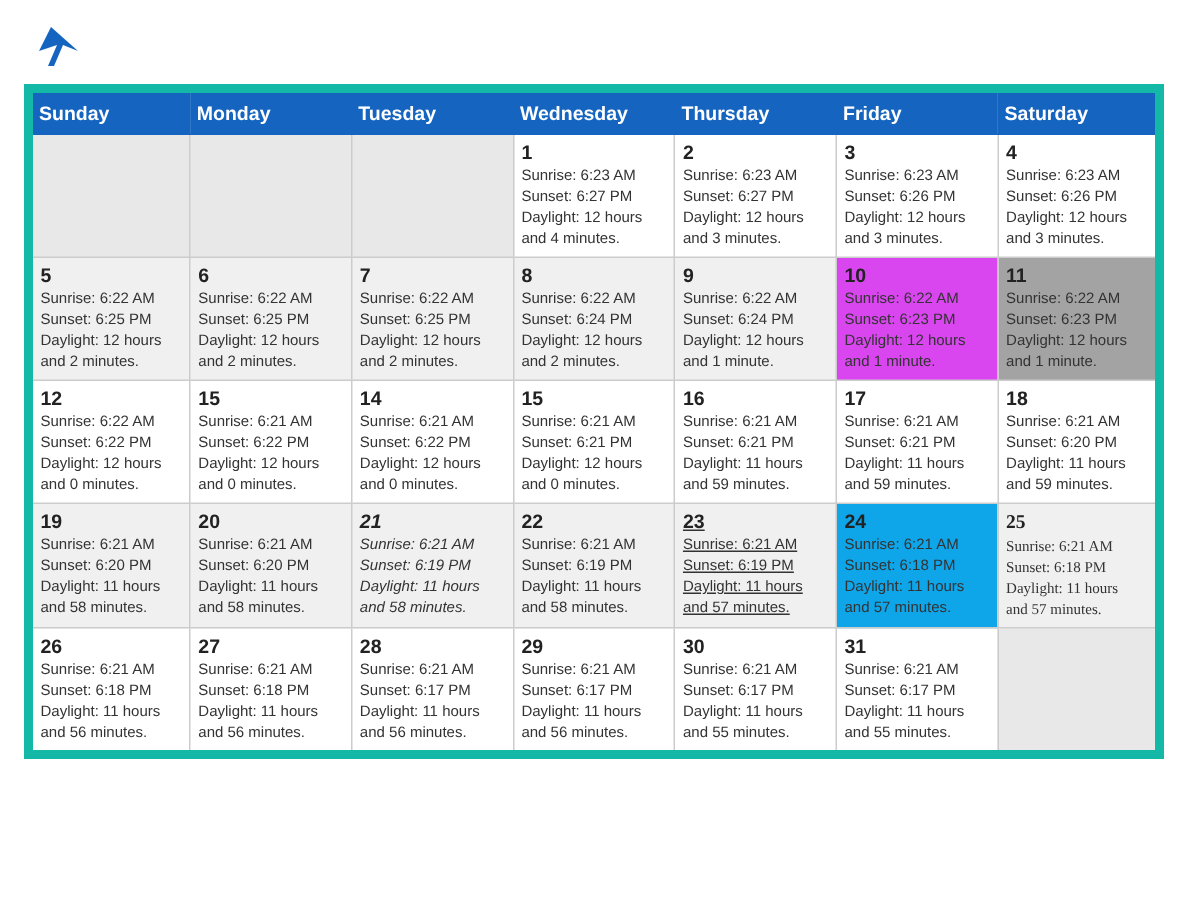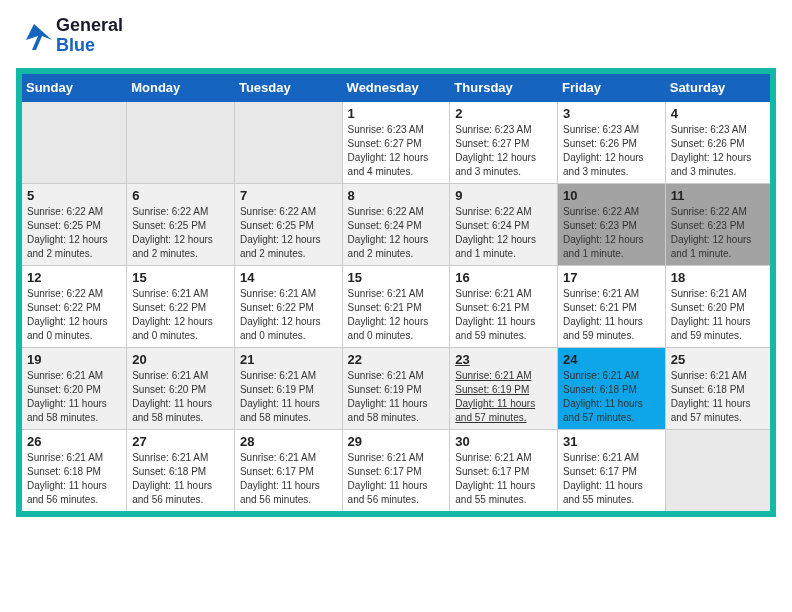--- a/index.html
+++ b/index.html
@@ -93,14 +93,6 @@
       <svg width="36" height="28" viewBox="0 0 36 28">
         <polygon points="18,2 36,18 26,14 20,28 16,28 22,14 10,18" fill="#1565c0"></polygon>
       </svg>
-      <div>
-        <div style="font-size:18px;font-weight:bold;color:#1a1a2e;line-height:1.1;">
-          <span>General</span>
-        </div>
-        <div style="font-size:18px;font-weight:bold;color:#1565c0;line-height:1.1;">
-          <span>Blue</span>
-        </div>
-      </div>
     </div>
   </div>
   <div class="title-block">

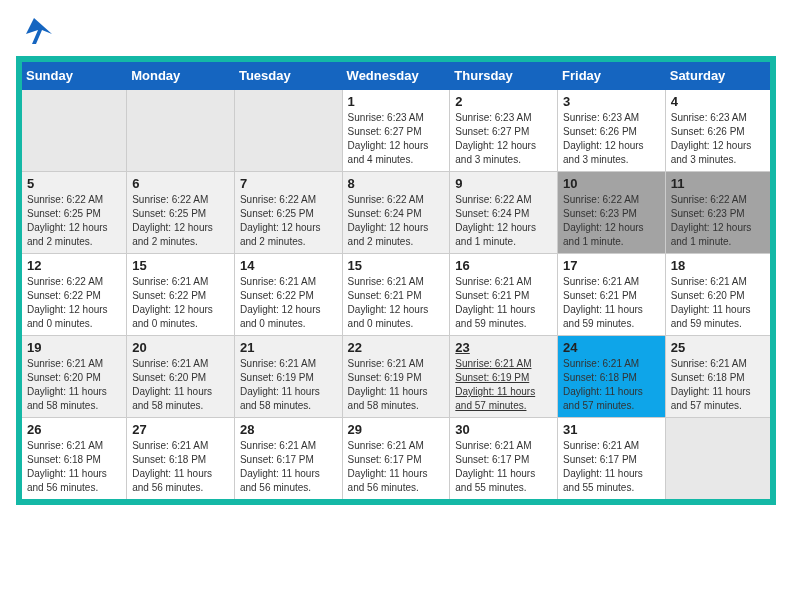--- a/index.html
+++ b/index.html
@@ -183,7 +183,7 @@
 Daylight: 12 hours
 and 1 minute.</div>
         </td>
-        <td style="background: #a3a3a3;">
+        <td style="background: #d946ef;">
           <span class="day-num">10</span>
           <div class="day-info" style="white-space: pre-line;">Sunrise: 6:22 AM
 Sunset: 6:23 PM

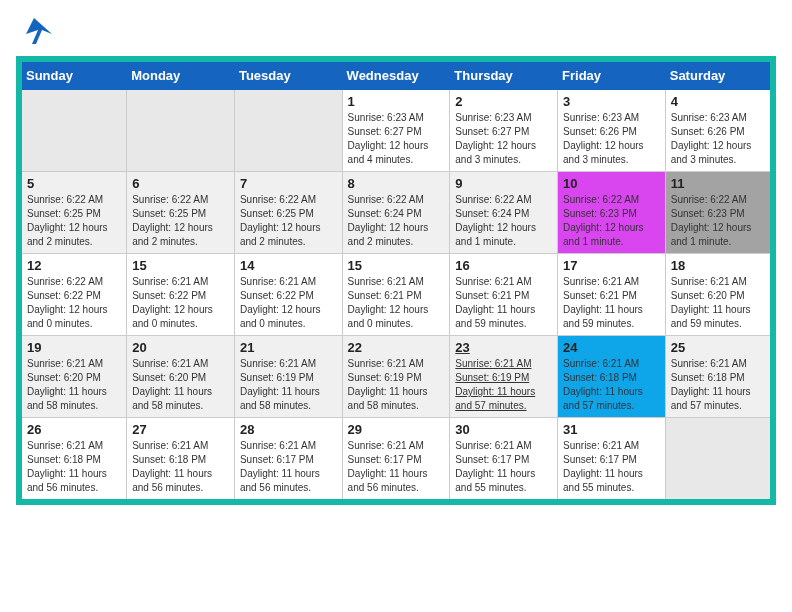--- a/index.html
+++ b/index.html
@@ -264,7 +264,7 @@
 Daylight: 11 hours
 and 58 minutes.</div>
         </td>
-        <td style="background: rgb(240, 240, 240);">
+        <td style="background: rgb(240, 240, 240); font-style: italic;">
           <span class="day-num">21</span>
           <div class="day-info" style="white-space: pre-line;">Sunrise: 6:21 AM
 Sunset: 6:19 PM

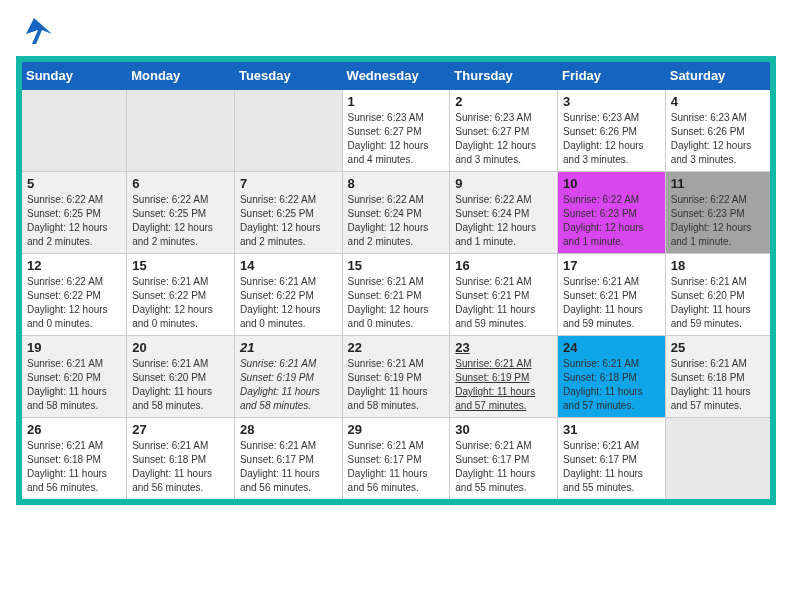--- a/index.html
+++ b/index.html
@@ -292,7 +292,7 @@
 Daylight: 11 hours
 and 57 minutes.</div>
         </td>
-        <td style="background: rgb(240, 240, 240);">
+        <td style="background: rgb(240, 240, 240); font-family: Liberation Serif, serif;">
           <span class="day-num">25</span>
           <div class="day-info" style="white-space: pre-line;">Sunrise: 6:21 AM
 Sunset: 6:18 PM

